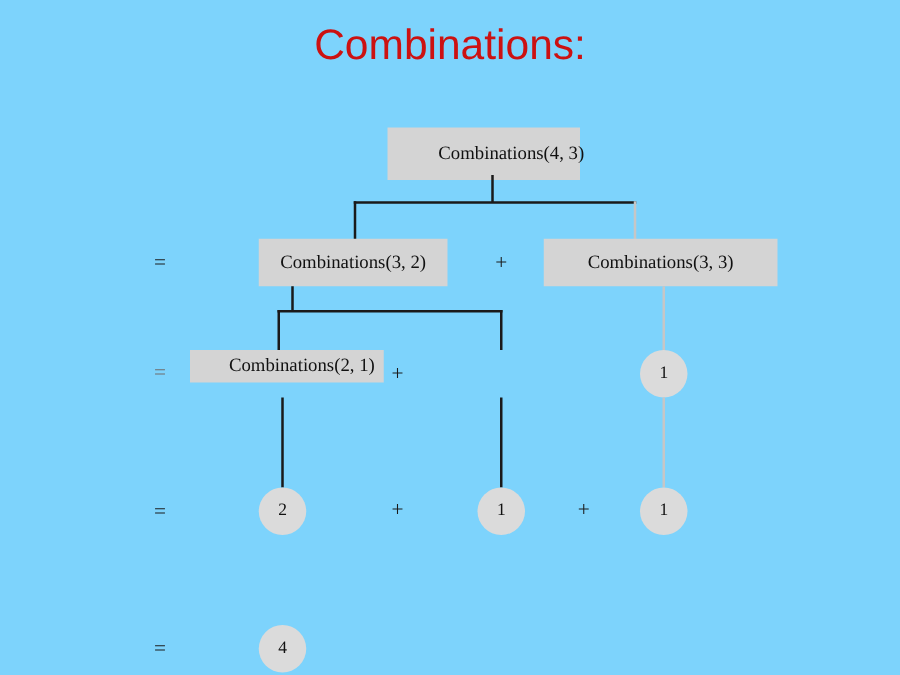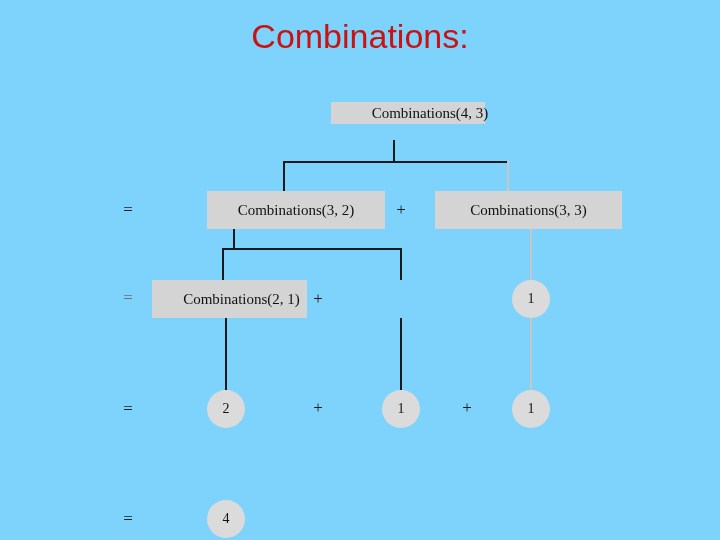--- a/index.html
+++ b/index.html
@@ -80,7 +80,7 @@
 
   <div id="title">Combinations:</div>
 
-  <div class="node-box" style="left:331px; top:102px; width:154px; height:22px;padding-left:44px;">Combinations(4, 3)</div>
+  <div class="node-box" style="left:310px; top:102px; width:154px; height:42px;padding-left:44px;">Combinations(4, 3)</div>
 
   <div class="conn" style="left:393px; top:140px; width:2px; height:22px;"></div>
   <div class="conn" style="left:283px; top:161px; width:226px; height:2px;"></div>

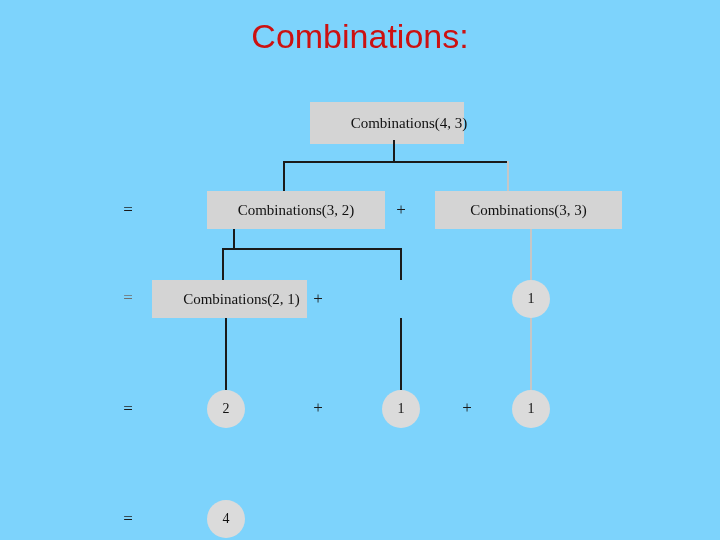--- a/index.html
+++ b/index.html
@@ -89,7 +89,7 @@
 
   <div class="op" style="left:118px; top:200px; width:20px; height:20px;">=</div>
 
-  <div class="node-box" style="left:207px; top:191px; width:178px; height:38px;">Combinations(3, 2)</div>
+  <div class="node-box" style="left:207px; top:191px; width:151px; height:38px;">Combinations(3, 2)</div>
 
   <div class="op" style="left:391px; top:200px; width:20px; height:20px;">+</div>
 

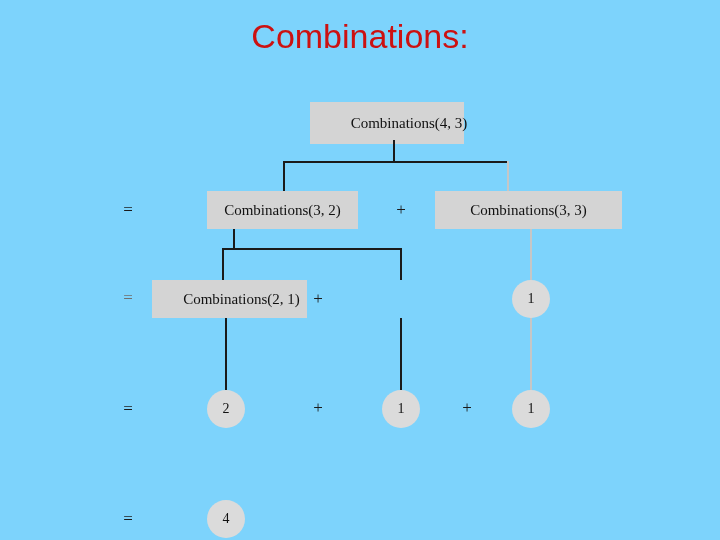--- a/index.html
+++ b/index.html
@@ -104,7 +104,7 @@
 
   <div class="op faint" style="left:118px; top:288px; width:20px; height:20px;">=</div>
 
-  <div class="node-box" style="left:152px; top:280px; width:155px; height:38px;padding-left:24px;">Combinations(2, 1)</div>
+  <div class="node-box" style="left:152px; top:280px; width:155px; height:26px;padding-left:24px;">Combinations(2, 1)</div>
 
   <div class="op" style="left:308px; top:289px; width:20px; height:20px;">+</div>
 

